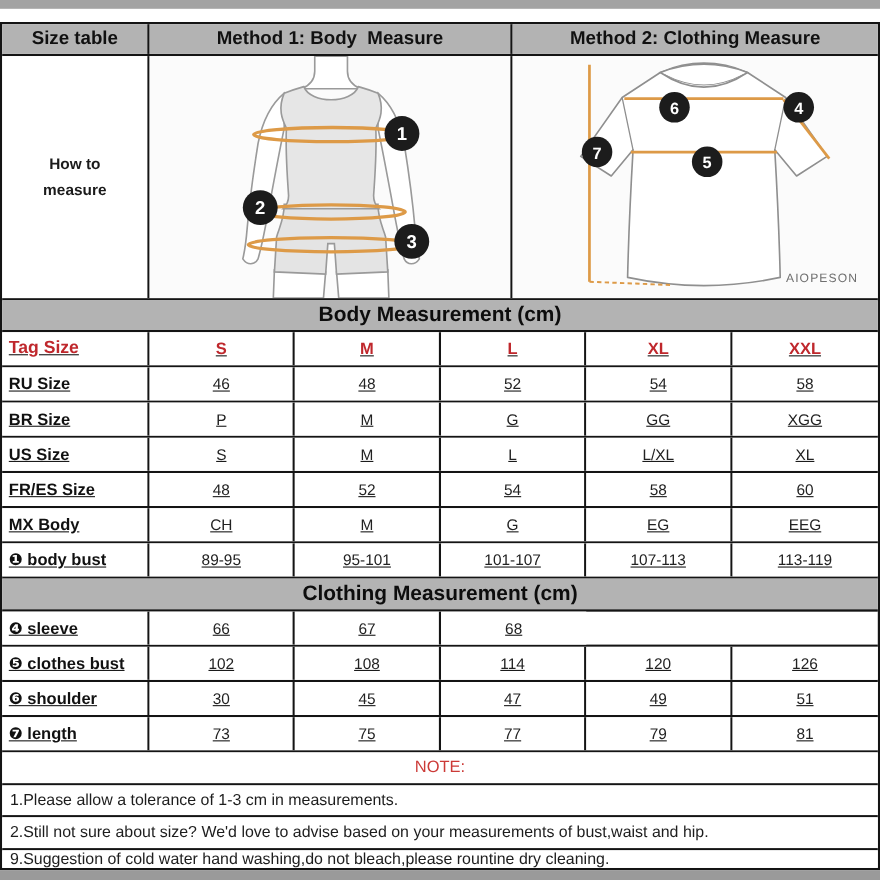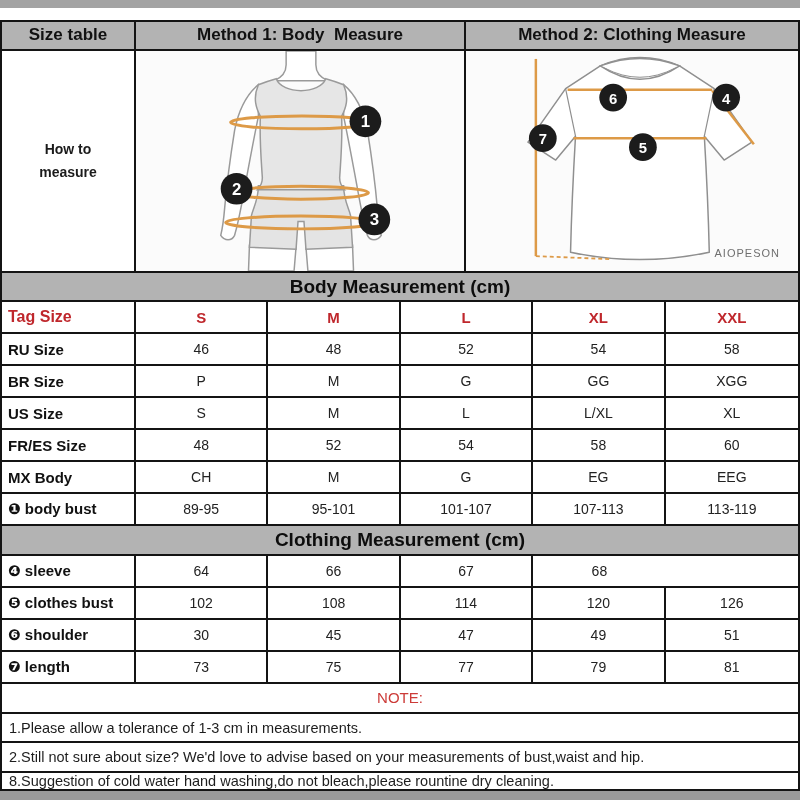--- a/index.html
+++ b/index.html
@@ -41,7 +41,7 @@
   }
   .trow{
     display:grid;grid-template-columns:134px repeat(5,1fr);
-    height:30px;border-bottom:2px solid #141414;align-items:stretch;
+    height:30px;border-bottom:2px solid #141414;align-items:stretch;text-decoration:underline;
   }
   .trow:last-child{border-bottom:2px solid #141414;}
   .tcell{

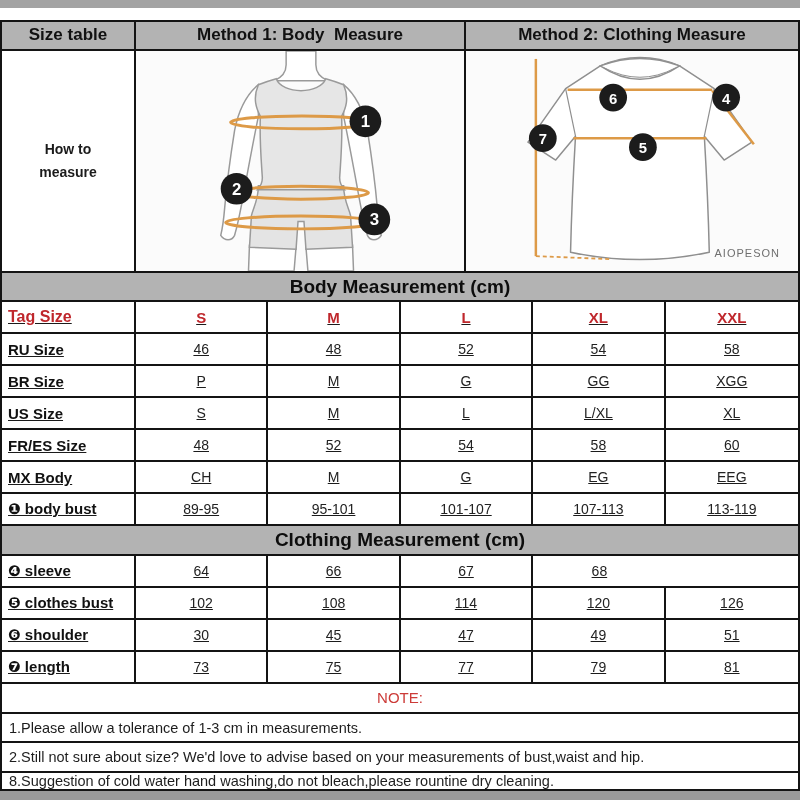--- a/index.html
+++ b/index.html
@@ -220,7 +220,6 @@
     <div>
       <div class="trow">
         <div class="tcell lbl">❹ sleeve</div>
-        <div class="tcell">64</div>
         <div class="tcell">66</div>
         <div class="tcell">67</div>
         <div class="tcell">68</div>

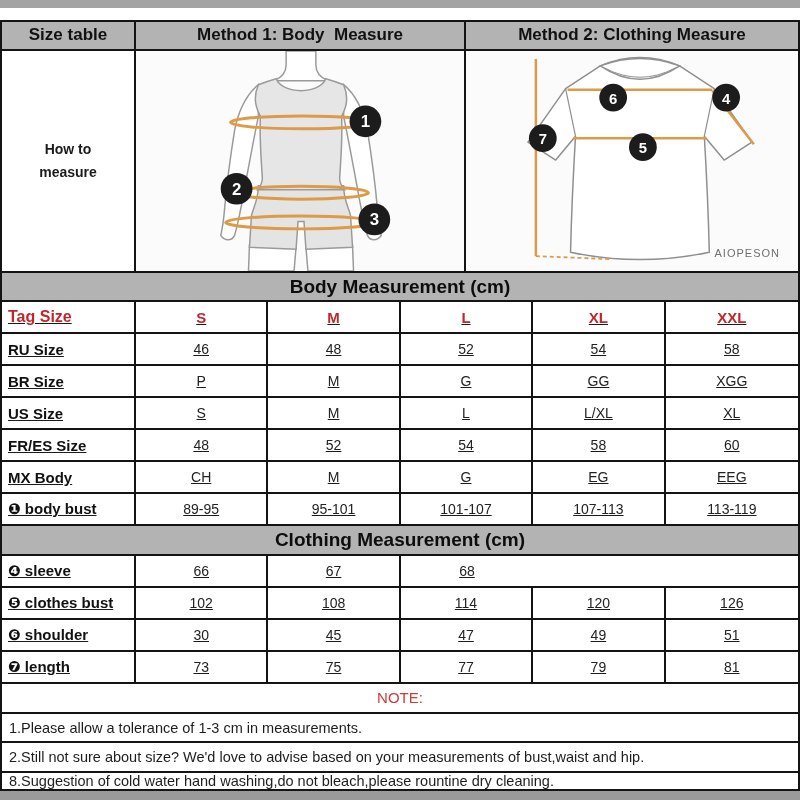--- a/index.html
+++ b/index.html
@@ -253,7 +253,7 @@
     <div class="note-hdr">NOTE:</div>
     <div class="note">1.Please allow a tolerance of 1-3 cm in measurements.</div>
     <div class="note">2.Still not sure about size? We'd love to advise based on your measurements of bust,waist and hip.</div>
-    <div class="note">8.Suggestion of cold water hand washing,do not bleach,please rountine dry cleaning.</div>
+    <div class="note">9.Suggestion of cold water hand washing,do not bleach,please rountine dry cleaning.</div>
 
   </div>
 

